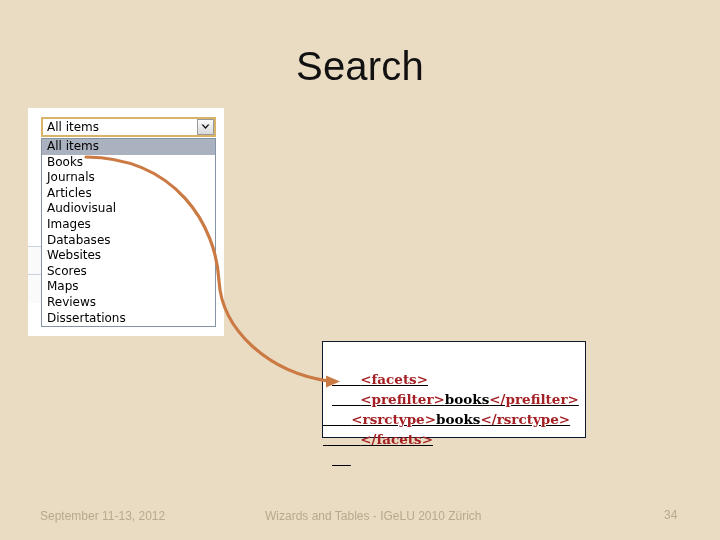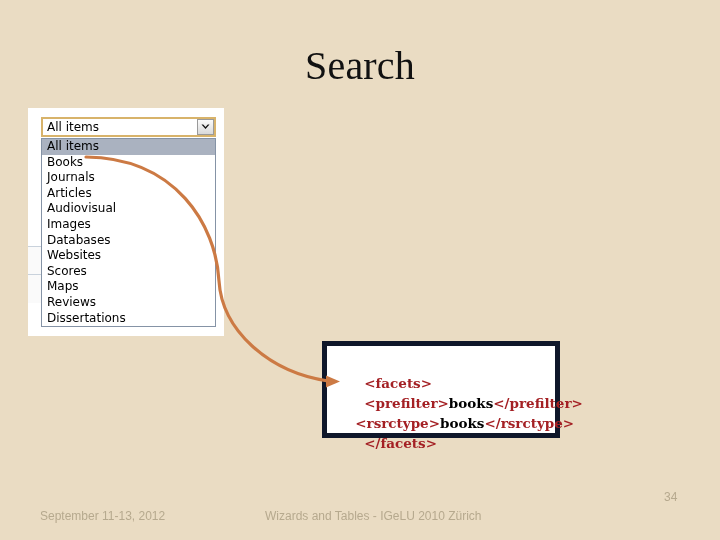--- a/index.html
+++ b/index.html
@@ -30,7 +30,7 @@
     top: 38px;
     width: 720px;
     text-align: center;
-    font-family: Liberation Serif, serif;
+    font-family: Liberation Sans, sans-serif;
     font-size: 40px;
     font-weight: 400;
     color: #111111;

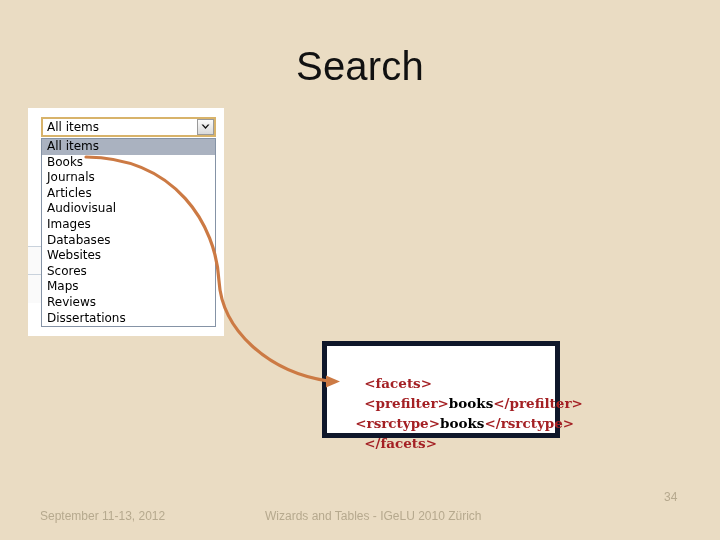--- a/index.html
+++ b/index.html
@@ -137,13 +137,14 @@
     position: absolute;
     left: 322px;
     top: 341px;
-    width: 238px;
+    width: 264px;
     height: 97px;
     background: #FFFFFF;
-    border: 5px solid #0f172a;
+    border: 1px solid #0f172a;
     box-sizing: border-box;
     padding: 7px 0 0 0;
     z-index: 4;
+    text-decoration: underline;
   }
   .xml-line {
     font-family: "DejaVu Serif", serif;

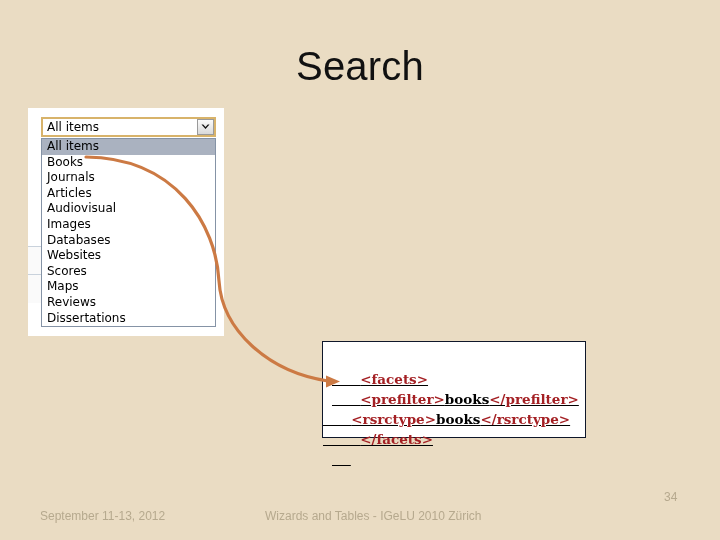--- a/index.html
+++ b/index.html
@@ -170,7 +170,7 @@
   }
   #footer-date    { left: 40px;  top: 509px; }
   #footer-center  { left: 265px; top: 509px; }
-  #footer-page    { left: 664px; top: 490px; }
+  #footer-page    { left: 664px; top: 508px; }
 </style>
 </head>
 <body>

